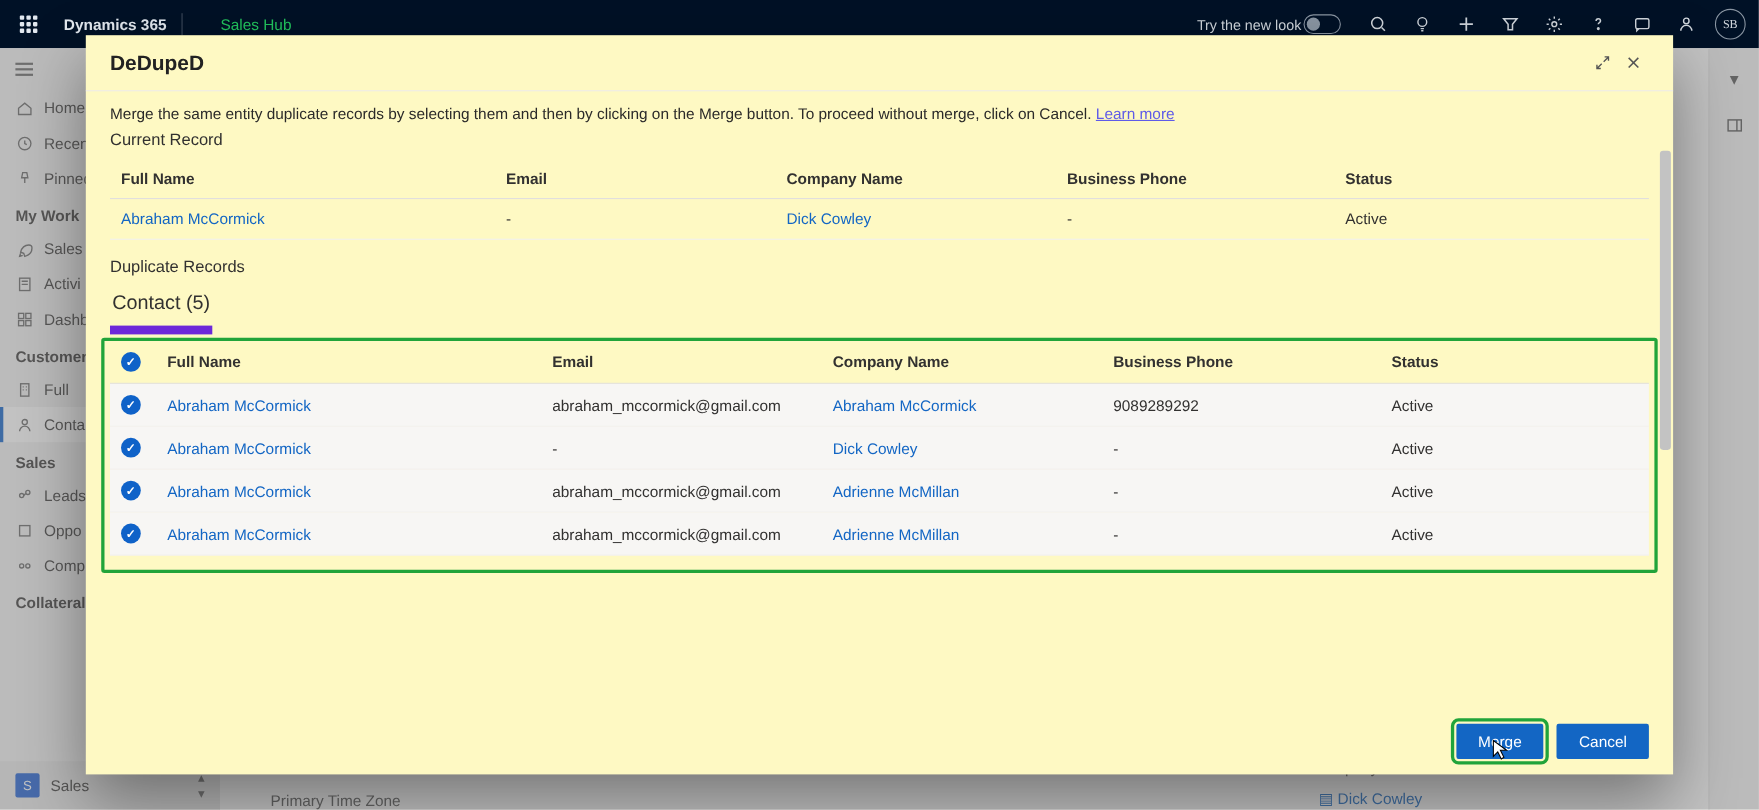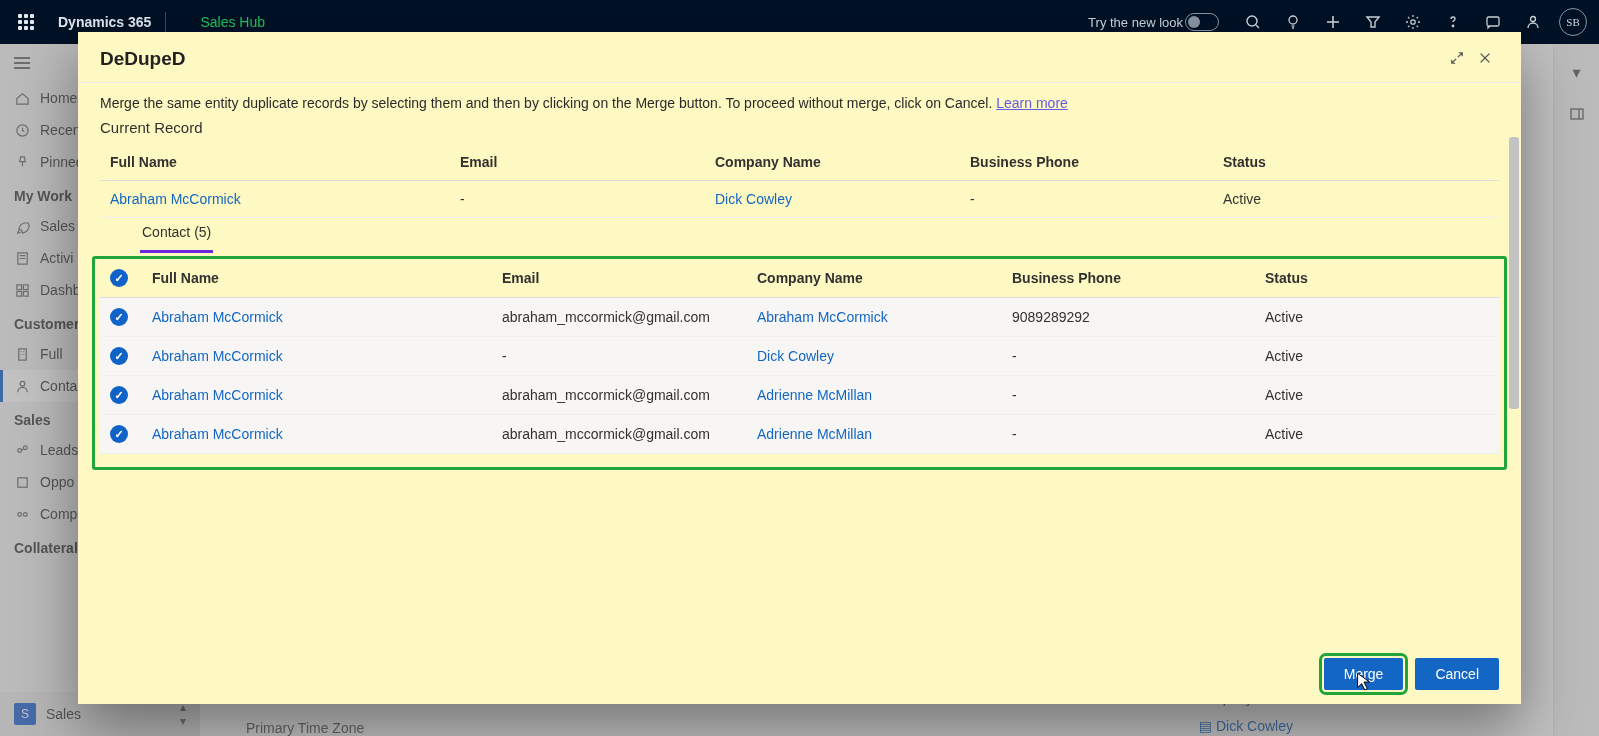--- a/index.html
+++ b/index.html
@@ -132,7 +132,7 @@
   padding: 10px 10px;
 }
 .gridrow {
-  display: flex; align-items: center;
+  display: flex; align-items: flex-end;
   border-bottom: 1px solid #f2f0ee;
   font-size: 14px; color: #323130;
   padding: 10px 10px;

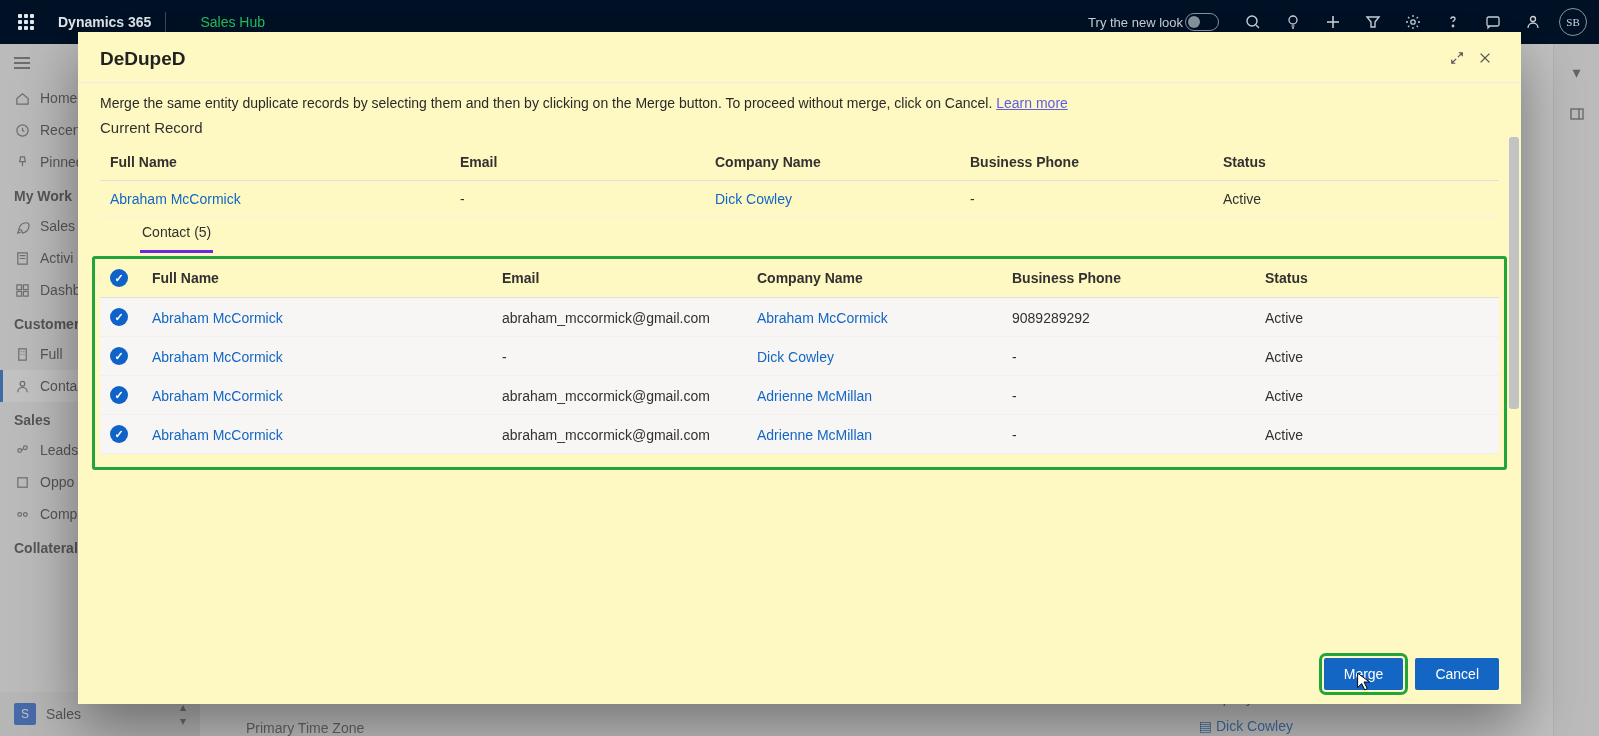--- a/index.html
+++ b/index.html
@@ -448,6 +448,7 @@
       <div class="col-stat">Active</div>
     </div>
 
+    <div class="subh" style="margin-top:16px;">Duplicate Records</div>
 
     <div class="tab">Contact (5)</div>
 

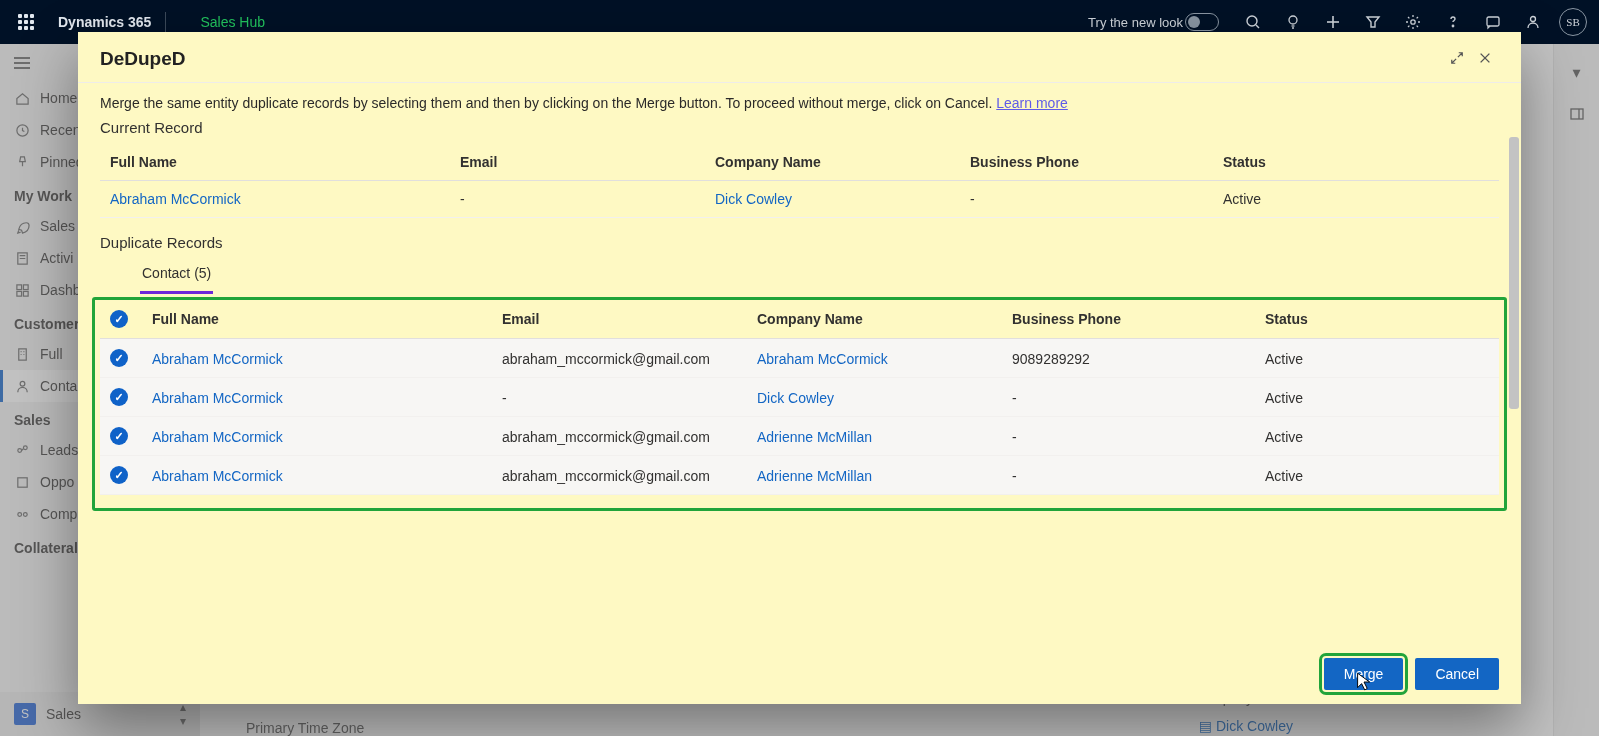--- a/index.html
+++ b/index.html
@@ -147,8 +147,8 @@
 .linkcell { color: #1366c4; }
 
 .tab {
-  display: inline-block; font-size: 14px; padding: 6px 2px 10px;
-  border-bottom: 3px solid #6d28d9; color: #323130; margin-bottom: 6px; margin-left: 40px;
+  display: inline-block; font-size: 18px; padding: 6px 2px 10px;
+  border-bottom: 8px solid #6d28d9; color: #323130; margin-bottom: 6px;
 }
 
 .checkbox-circle {

